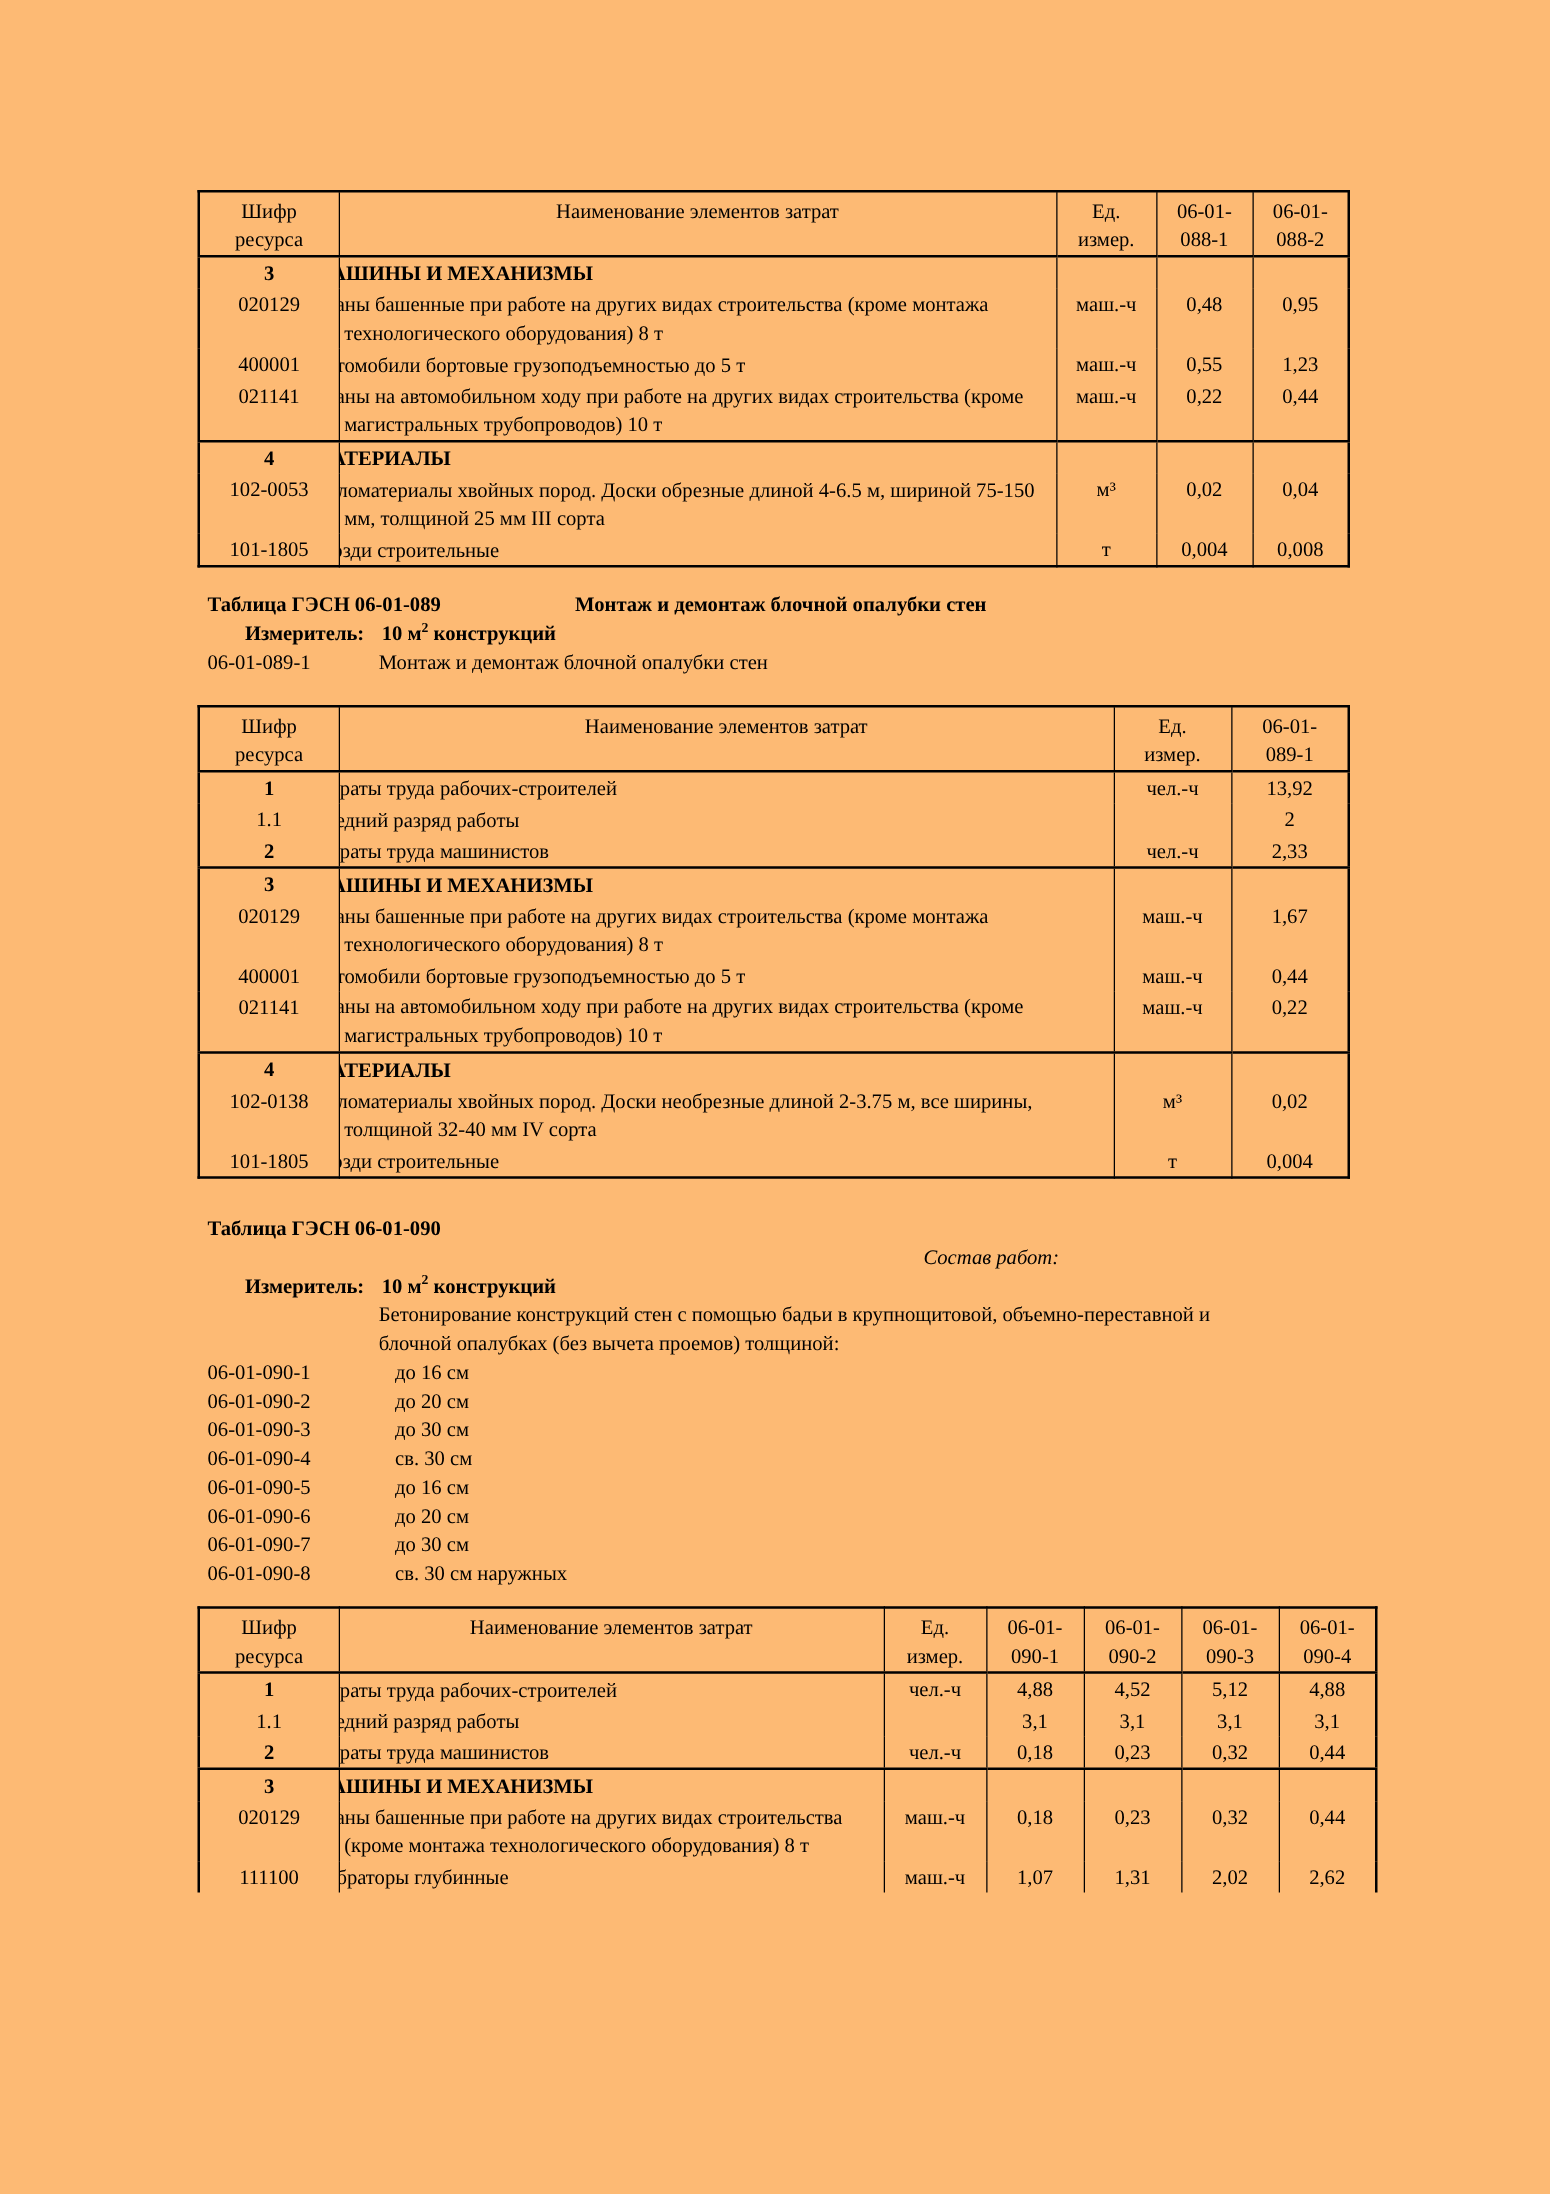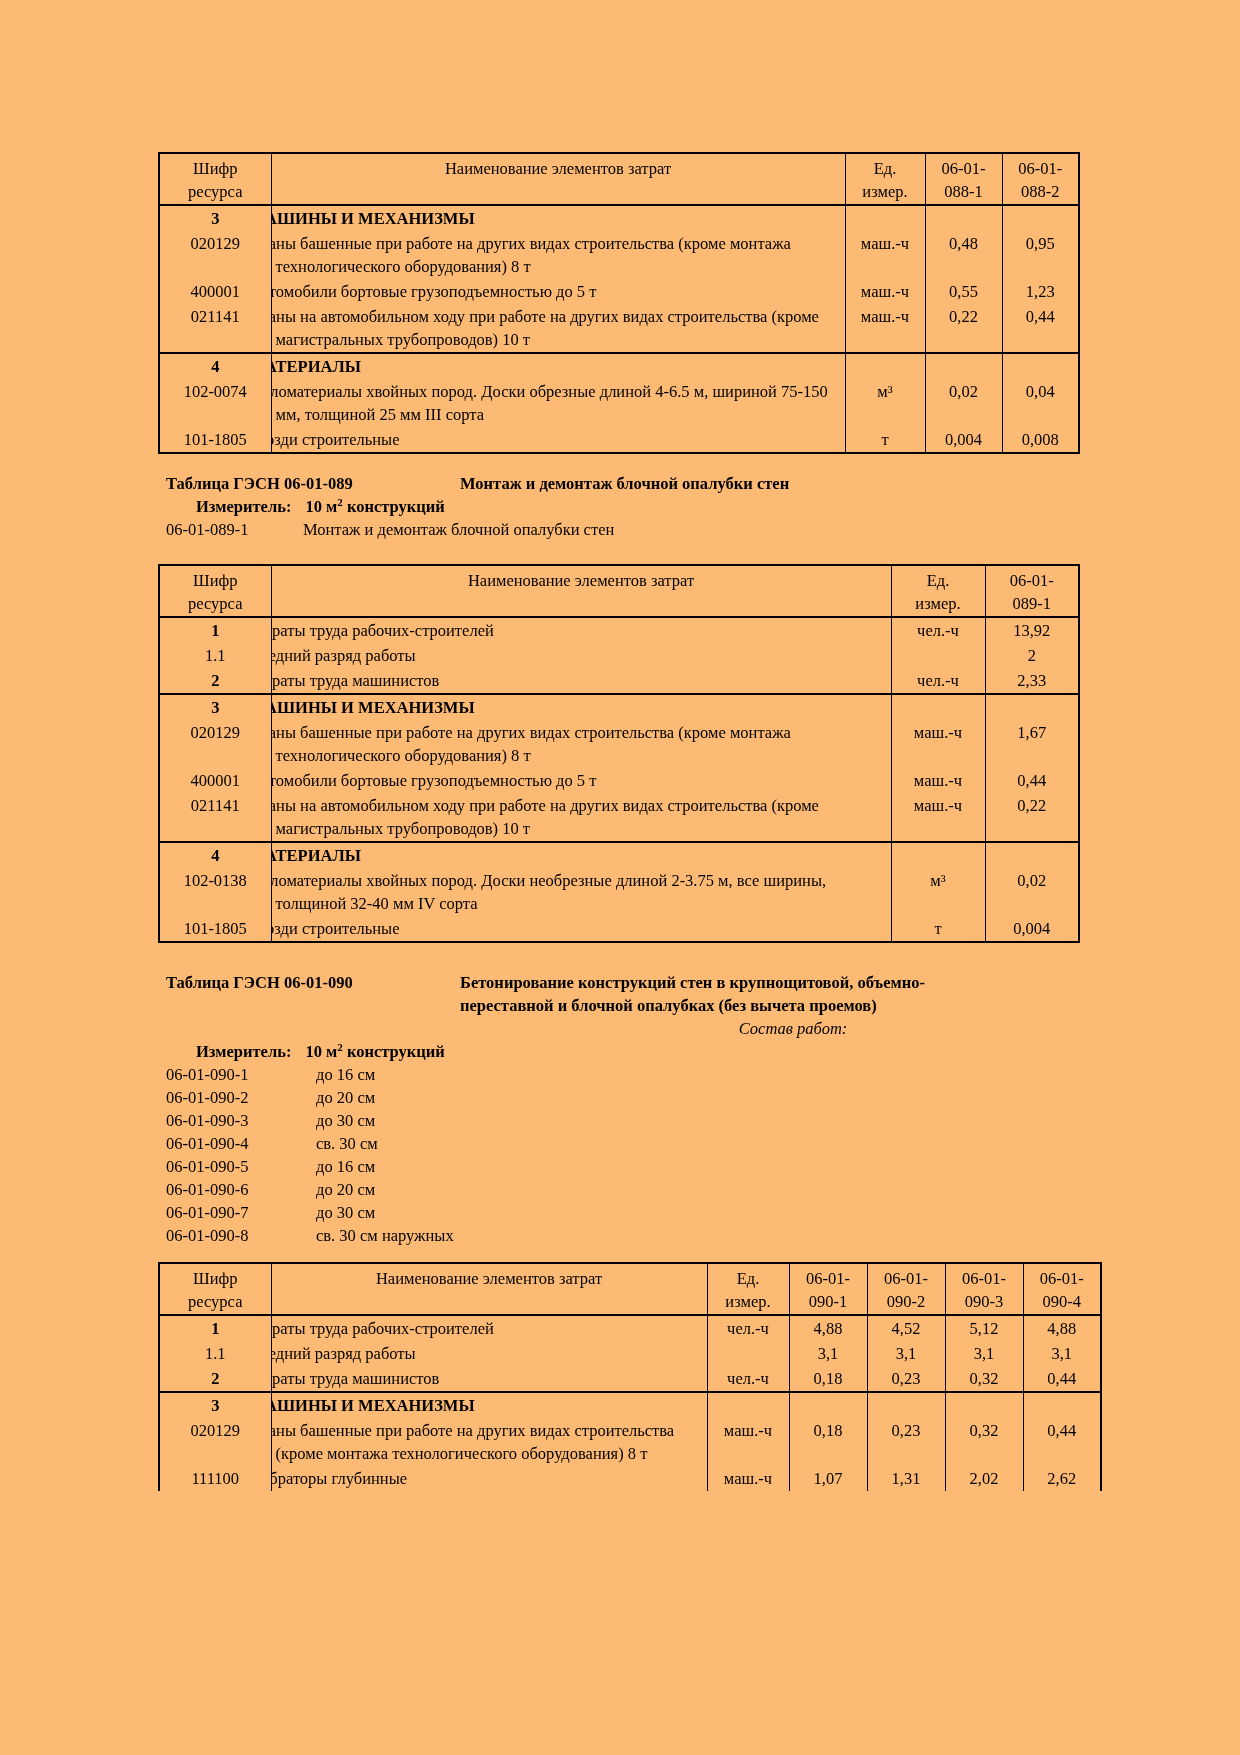--- a/index.html
+++ b/index.html
@@ -133,7 +133,7 @@
         <td class="v"></td>
       </tr>
       <tr>
-        <td class="c">102-0074</td>
+        <td class="c">102-0053</td>
         <td class="n">Пиломатериалы хвойных пород. Доски обрезные длиной 4-6.5 м, шириной 75-150 мм, толщиной 25 мм III сорта</td>
         <td class="u">м³</td>
         <td class="v">0,02</td>

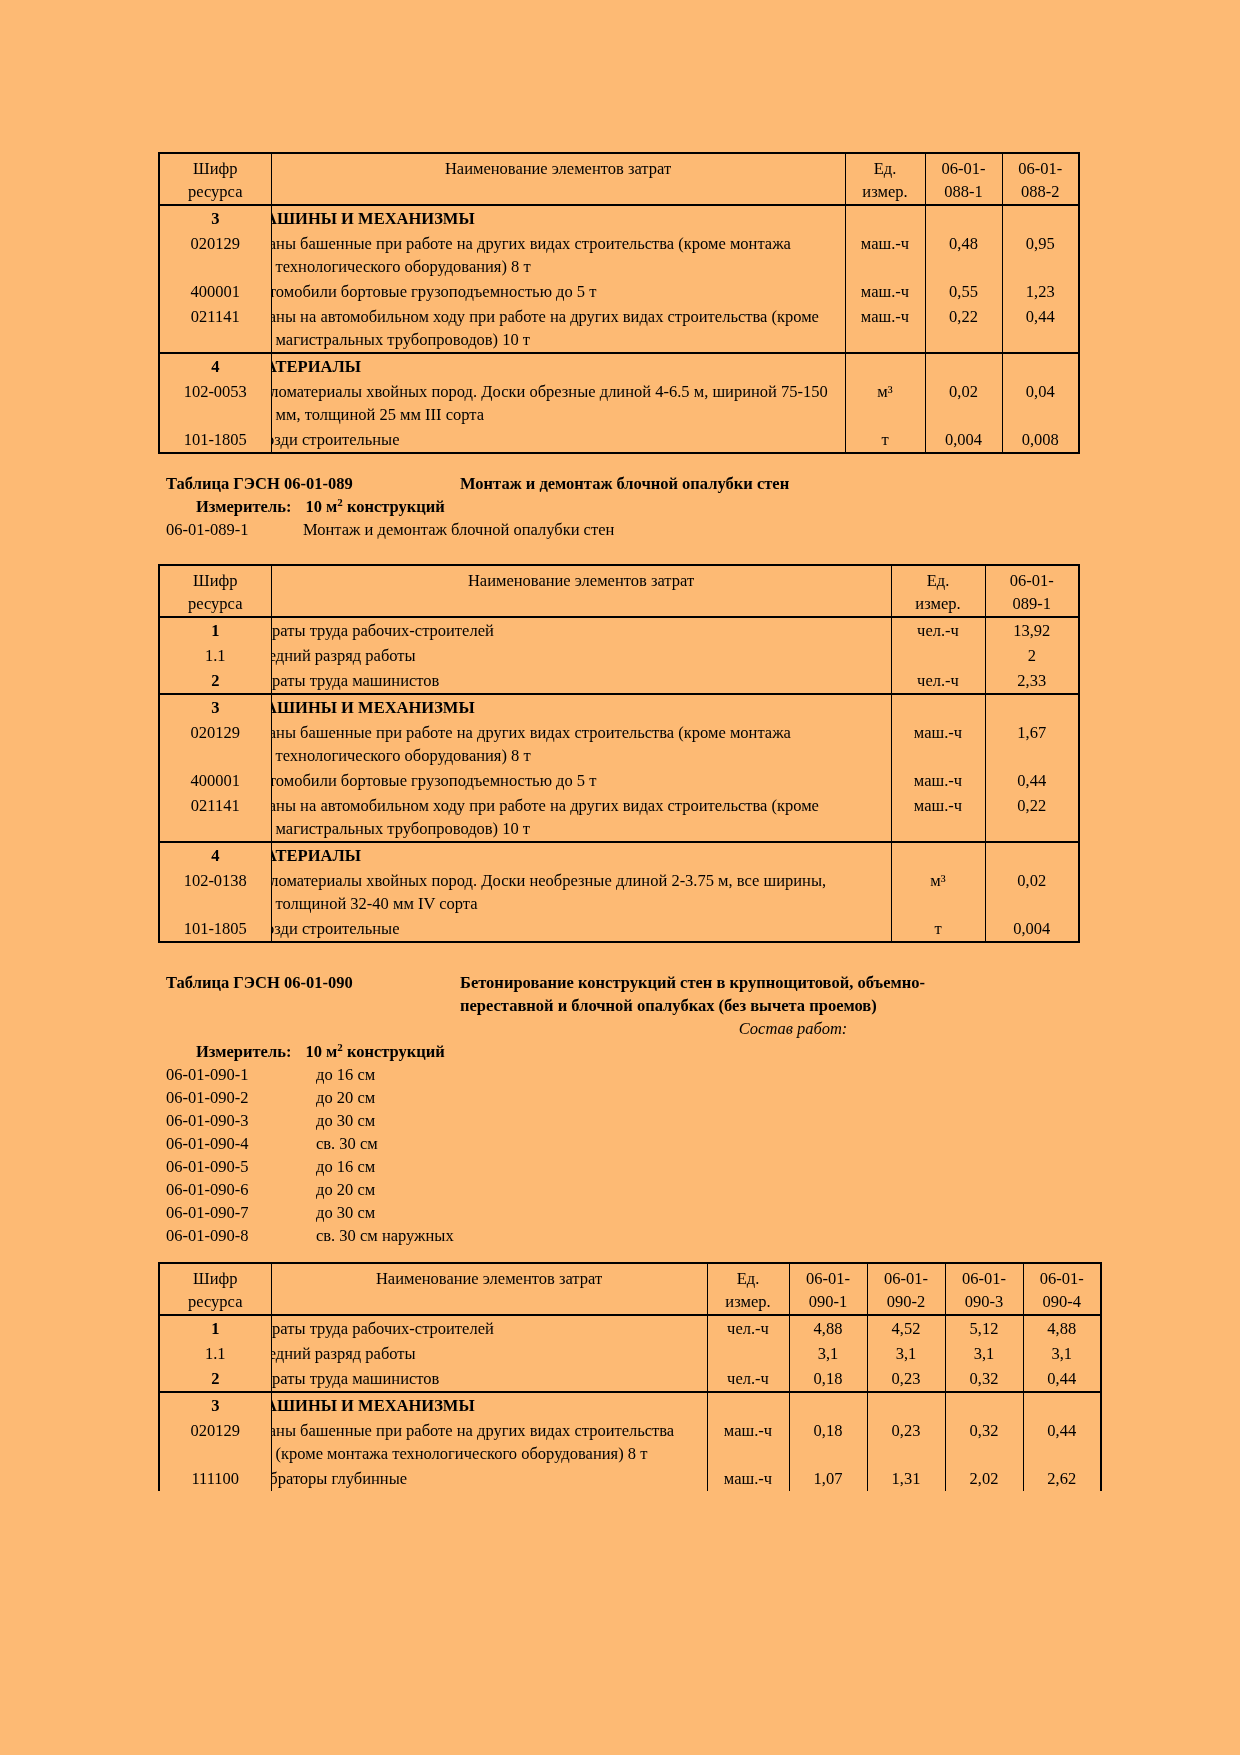--- a/index.html
+++ b/index.html
@@ -254,7 +254,6 @@
   <div class="sec mt28">
     <div class="row-line">
       <div class="tbl-label">Таблица ГЭСН 06-01-090</div>
-      <div class="tbl-title">Бетонирование конструкций стен в крупнощитовой, объемно-переставной и блочной опалубках (без вычета проемов)</div>
     </div>
     <div class="comp-label">Состав работ:</div>
     <div class="meter-line">

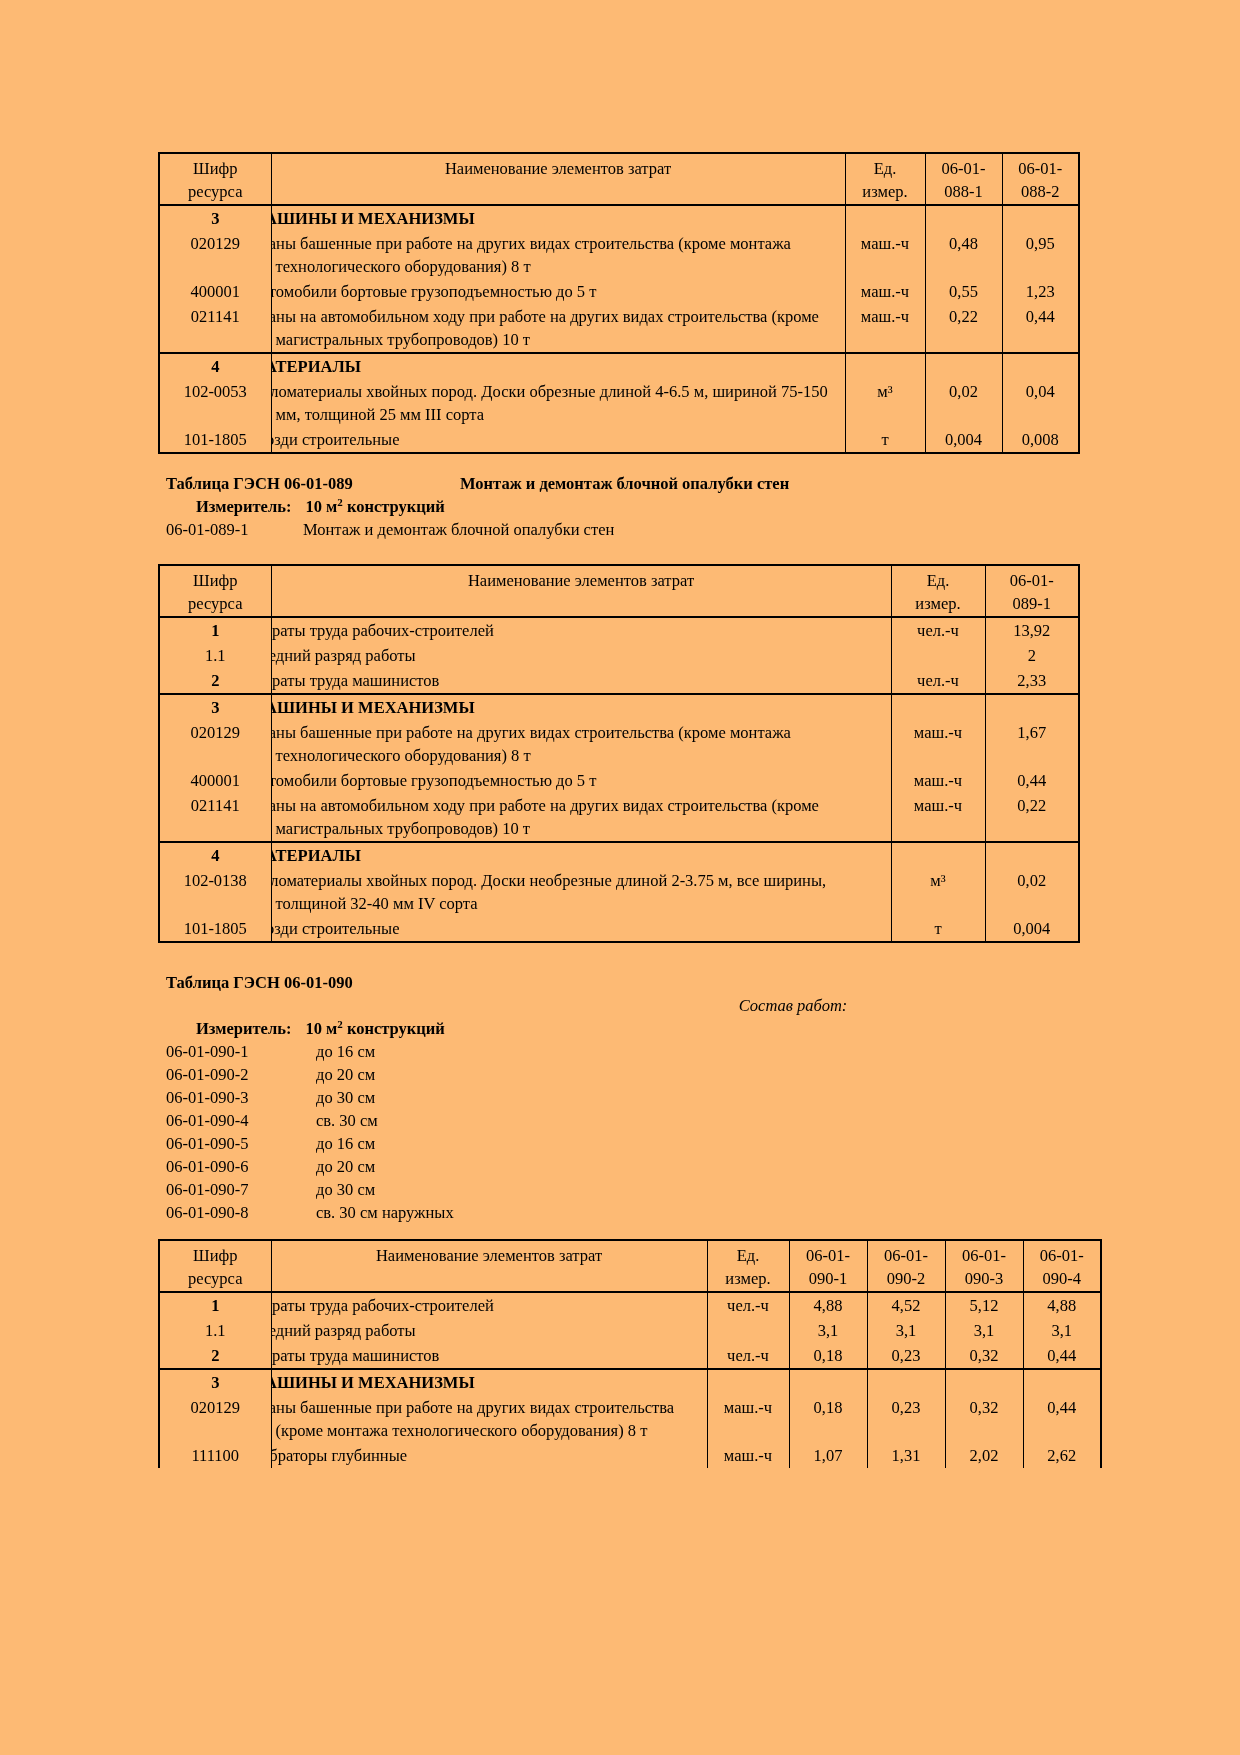--- a/index.html
+++ b/index.html
@@ -259,6 +259,7 @@
     <div class="meter-line">
       <span>Измеритель:</span><span class="mv"><span>10 м</span><sup>2</sup><span> конструкций</span></span>
     </div>
+    <div class="para">Бетонирование конструкций стен с помощью бадьи в крупнощитовой, объемно-переставной и блочной опалубках (без вычета проемов) толщиной:</div>
     <div class="item-line">
       <div class="item-code">06-01-090-1</div>
       <div style="padding-left:13px">до 16 см</div>

